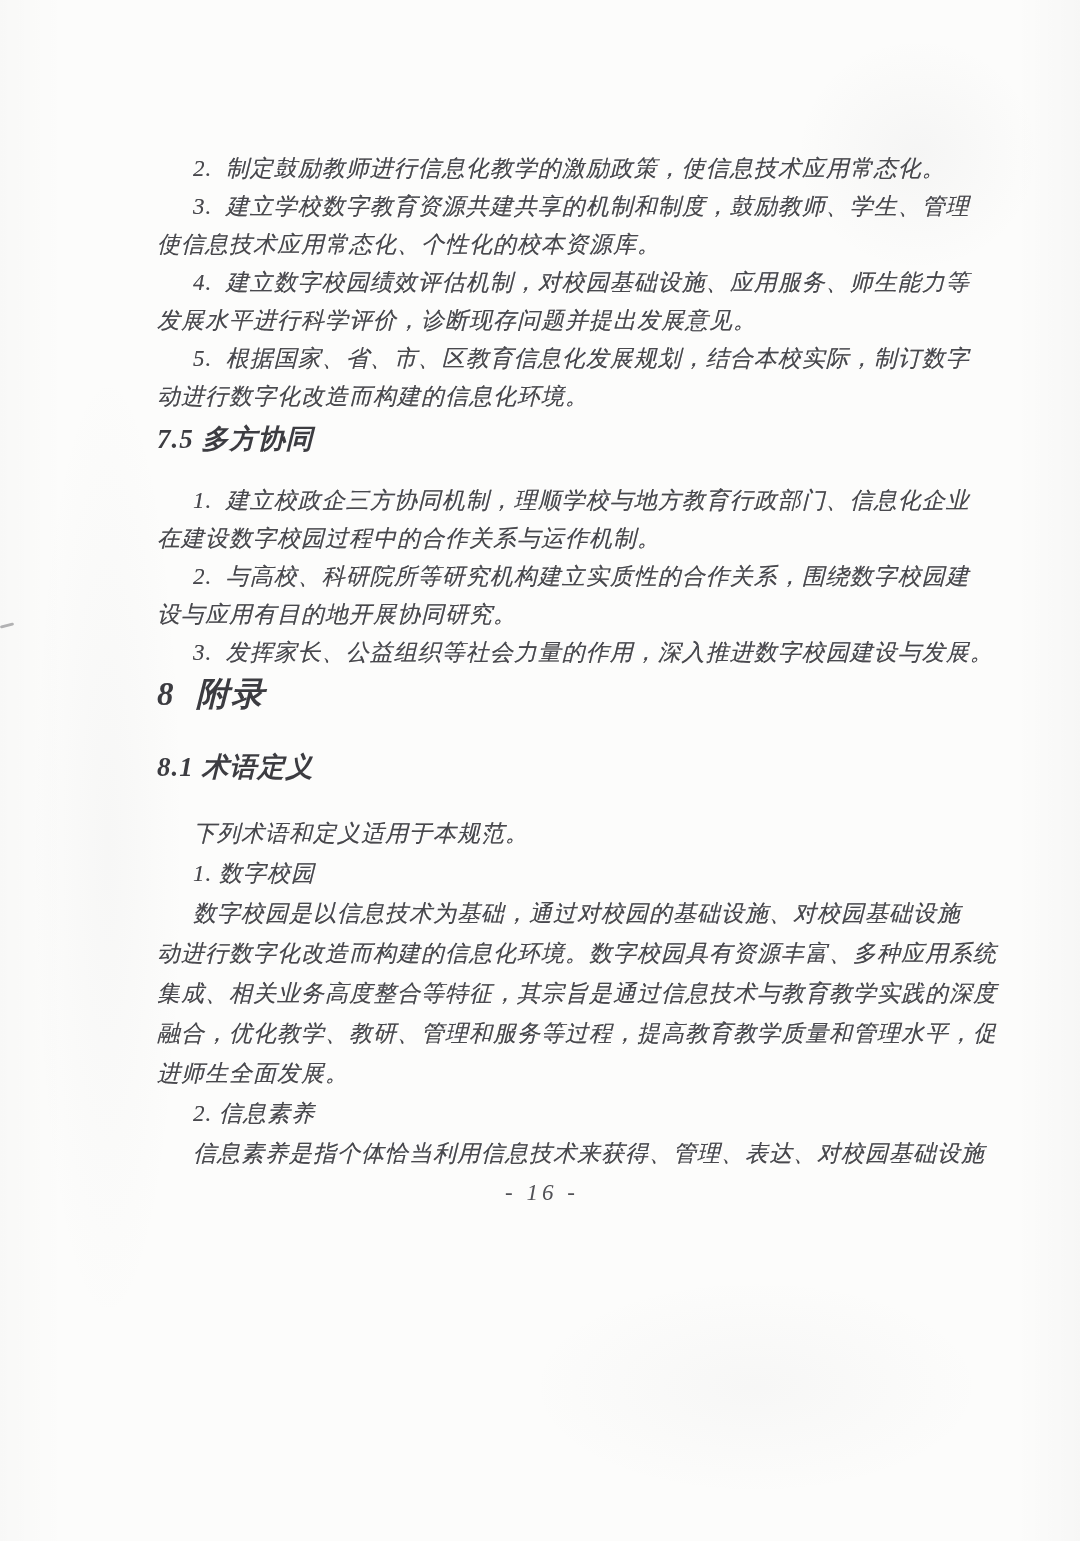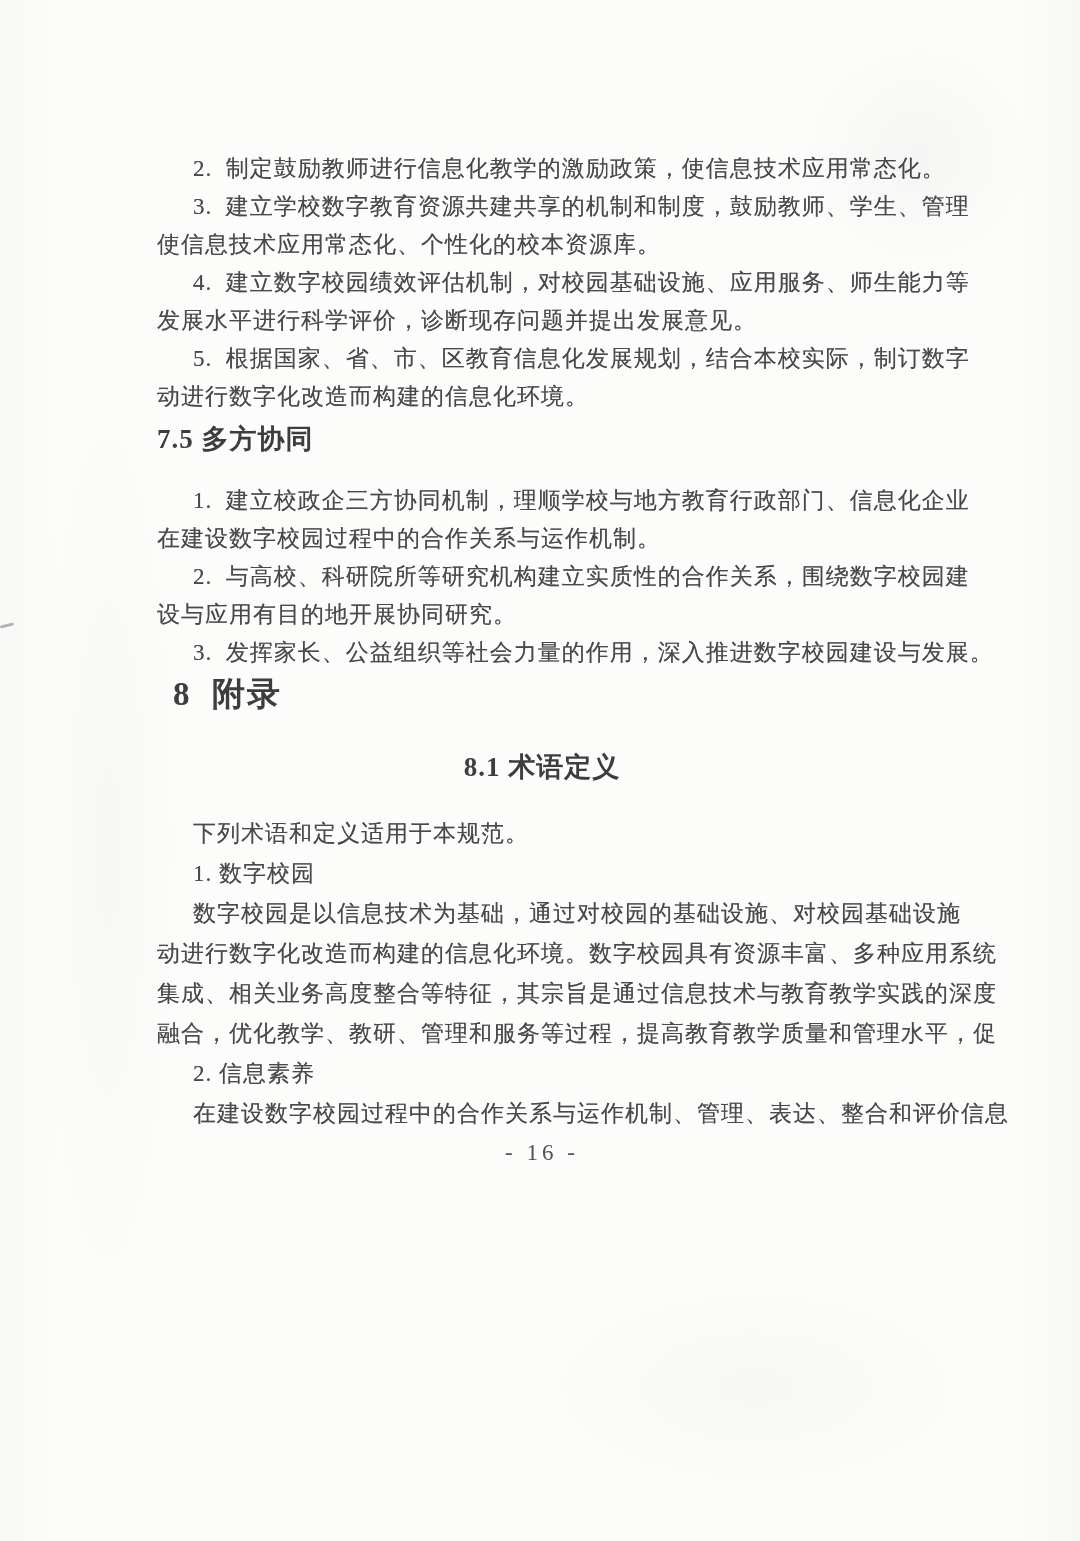--- a/index.html
+++ b/index.html
@@ -22,6 +22,7 @@
       linear-gradient(90deg, rgba(0,0,0,0.015) 0%, rgba(0,0,0,0) 6%, rgba(0,0,0,0) 94%, rgba(0,0,0,0.02) 100%);
     box-sizing: border-box;
     padding: 150px 0 8px 157px;
+    font-style: italic;
   }
   #doc-main { width: 770px; }
   .line {

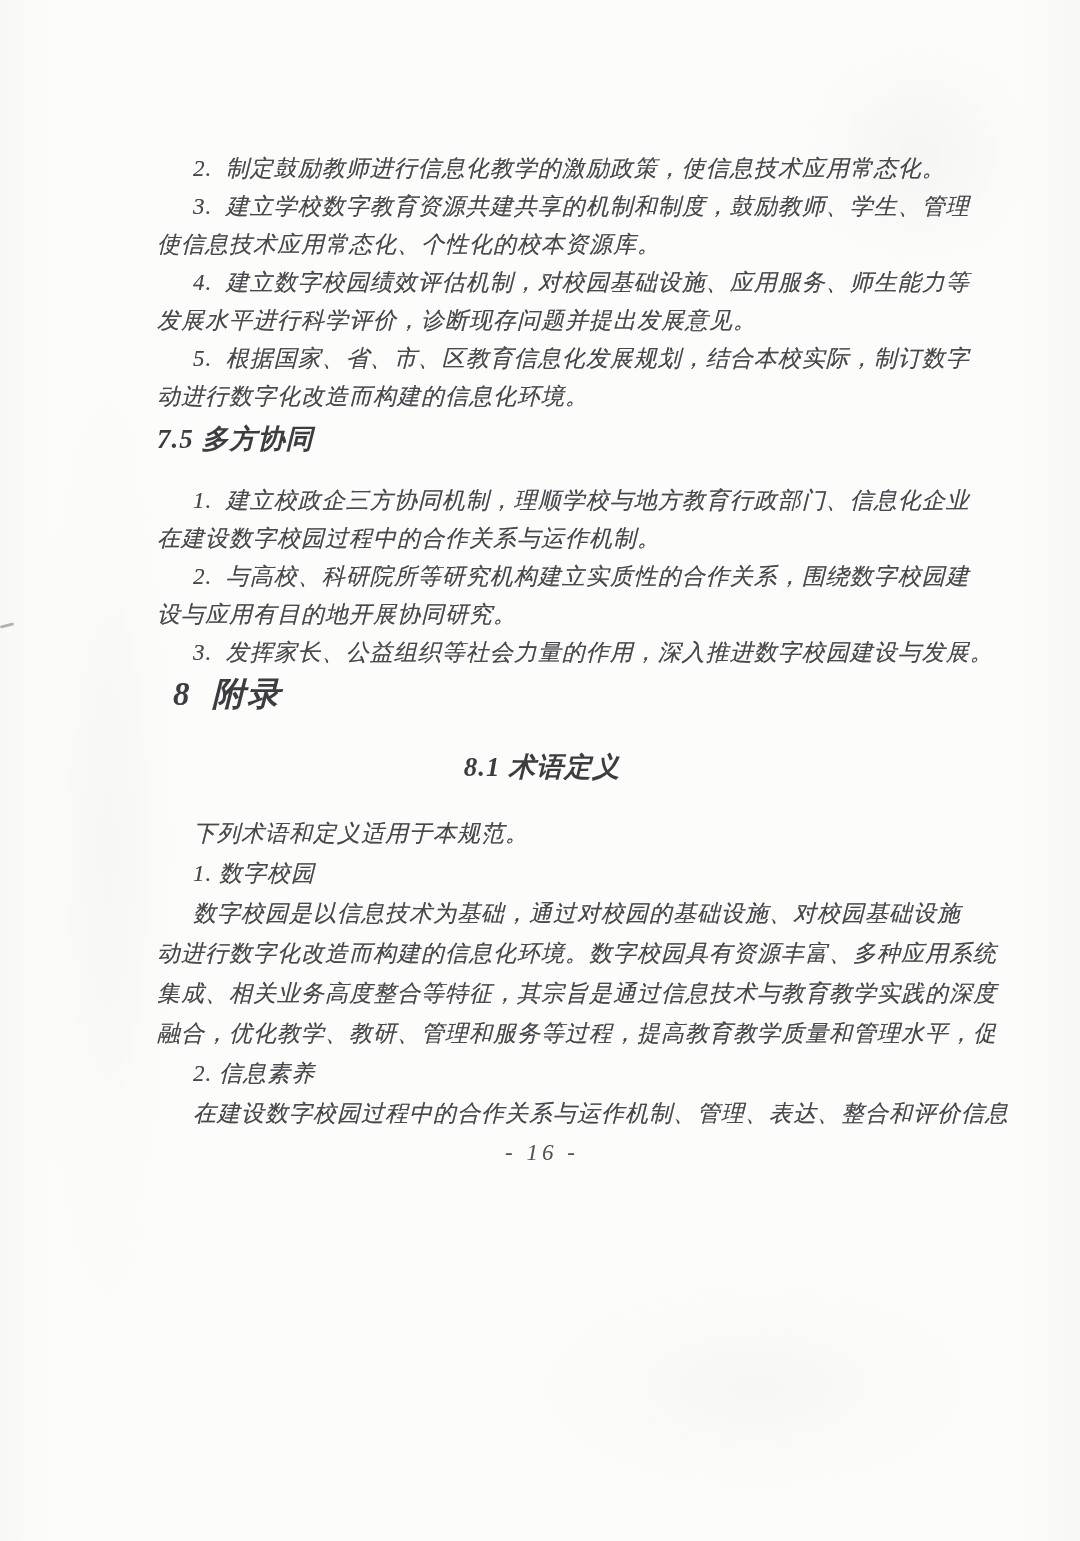--- a/index.html
+++ b/index.html
@@ -42,7 +42,7 @@
     font-weight: 700;
     color: #3c3c41;
     letter-spacing: 2px;
-    margin: 2px 0 36px 16px;
+    margin: 2px 0 36px 0;
     white-space: pre;
   }
   .h2 {

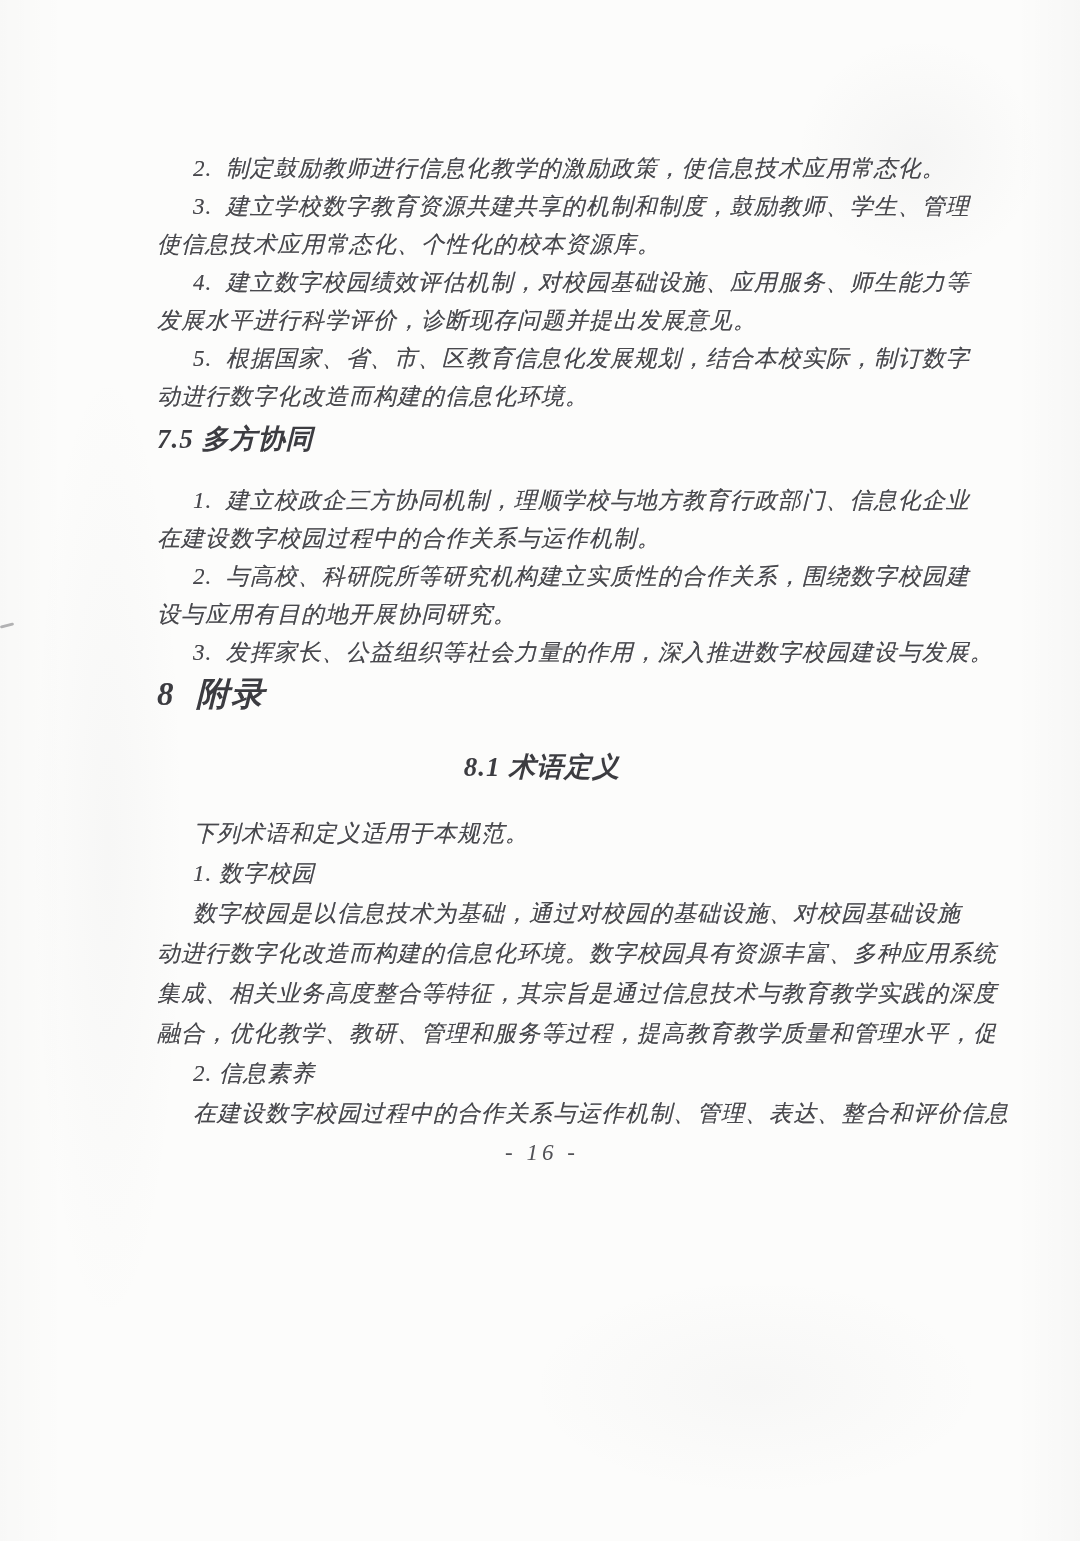--- a/index.html
+++ b/index.html
@@ -55,7 +55,7 @@
   }
   .h2.gap-74 { margin: 4px 0 24px 0; }
   .h2.gap-75 { margin: 6px 0 26px 0; }
-  .h2.gap-81 { margin: 0 0 30px 0; text-align: center; }
+  .h2.gap-81 { margin: 0 0 30px 0; }
   .footer-pagenum {
     margin-top: 6px;
     width: 770px;

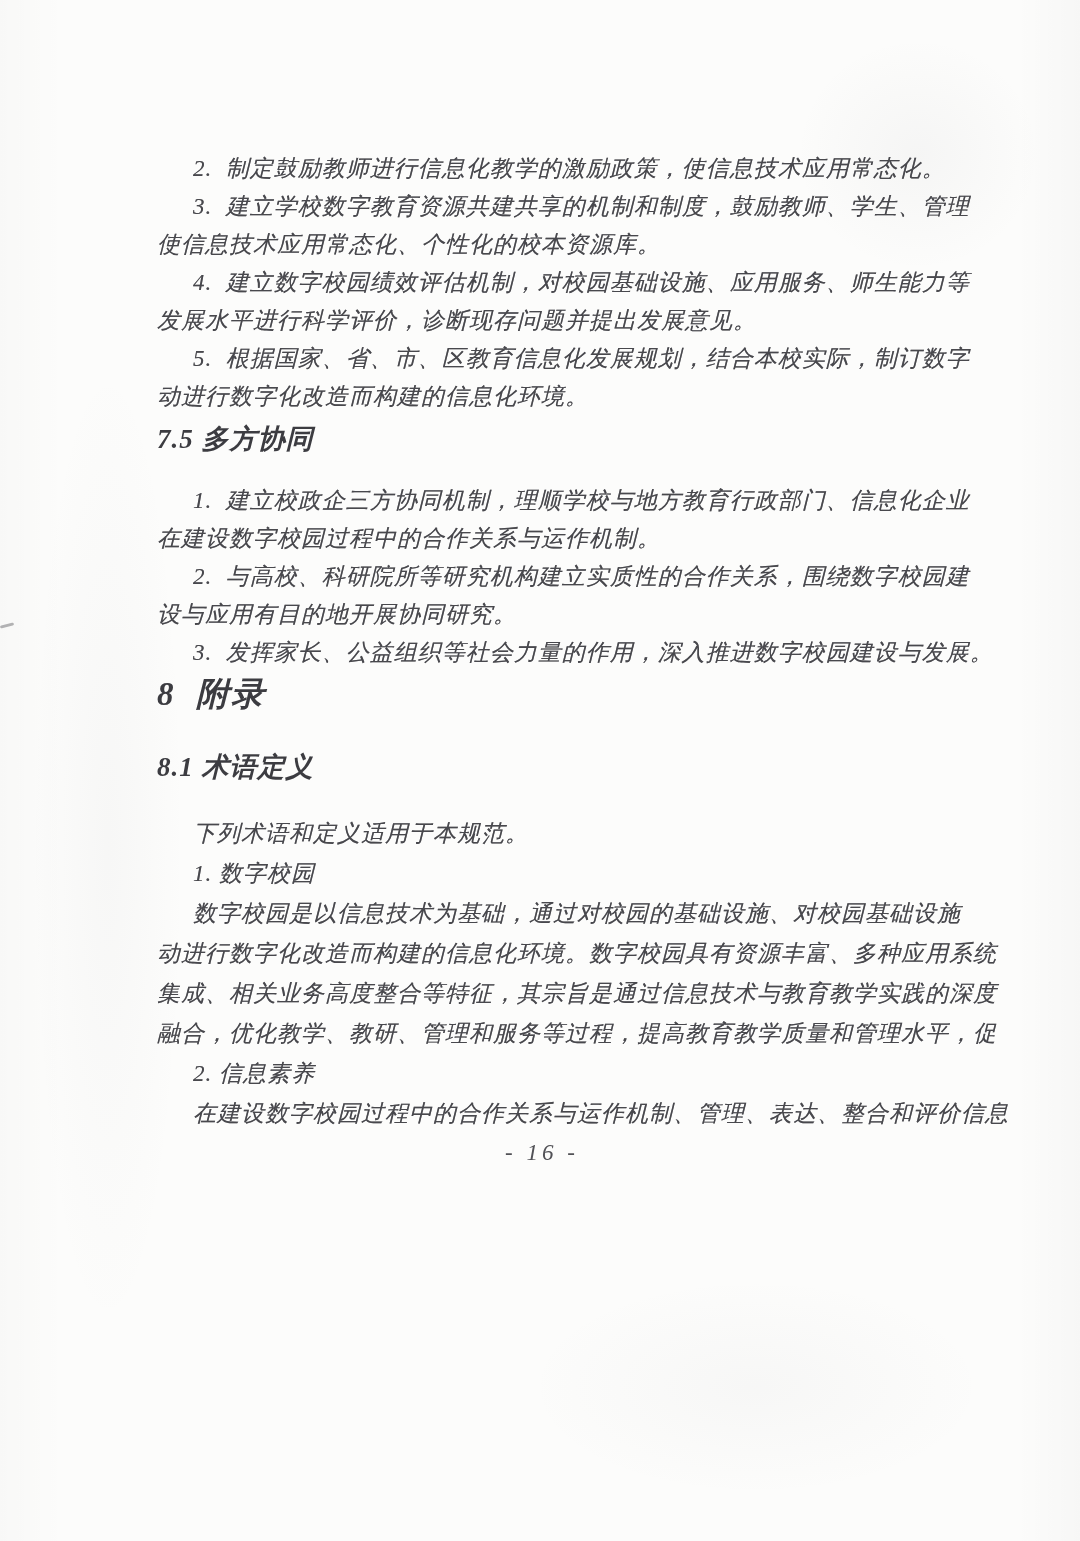--- a/index.html
+++ b/index.html
@@ -109,6 +109,7 @@
         <div class="line wide">动进行数字化改造而构建的信息化环境。数字校园具有资源丰富、多种应用系统</div>
         <div class="line wide">集成、相关业务高度整合等特征，其宗旨是通过信息技术与教育教学实践的深度</div>
         <div class="line wide">融合，优化教学、教研、管理和服务等过程，提高教育教学质量和管理水平，促</div>
+        <div class="line wide">进师生全面发展。</div>
         <div class="line indent wide">2. 信息素养</div>
         <div class="line indent wide">在建设数字校园过程中的合作关系与运作机制、管理、表达、整合和评价信息</div>
       </section>

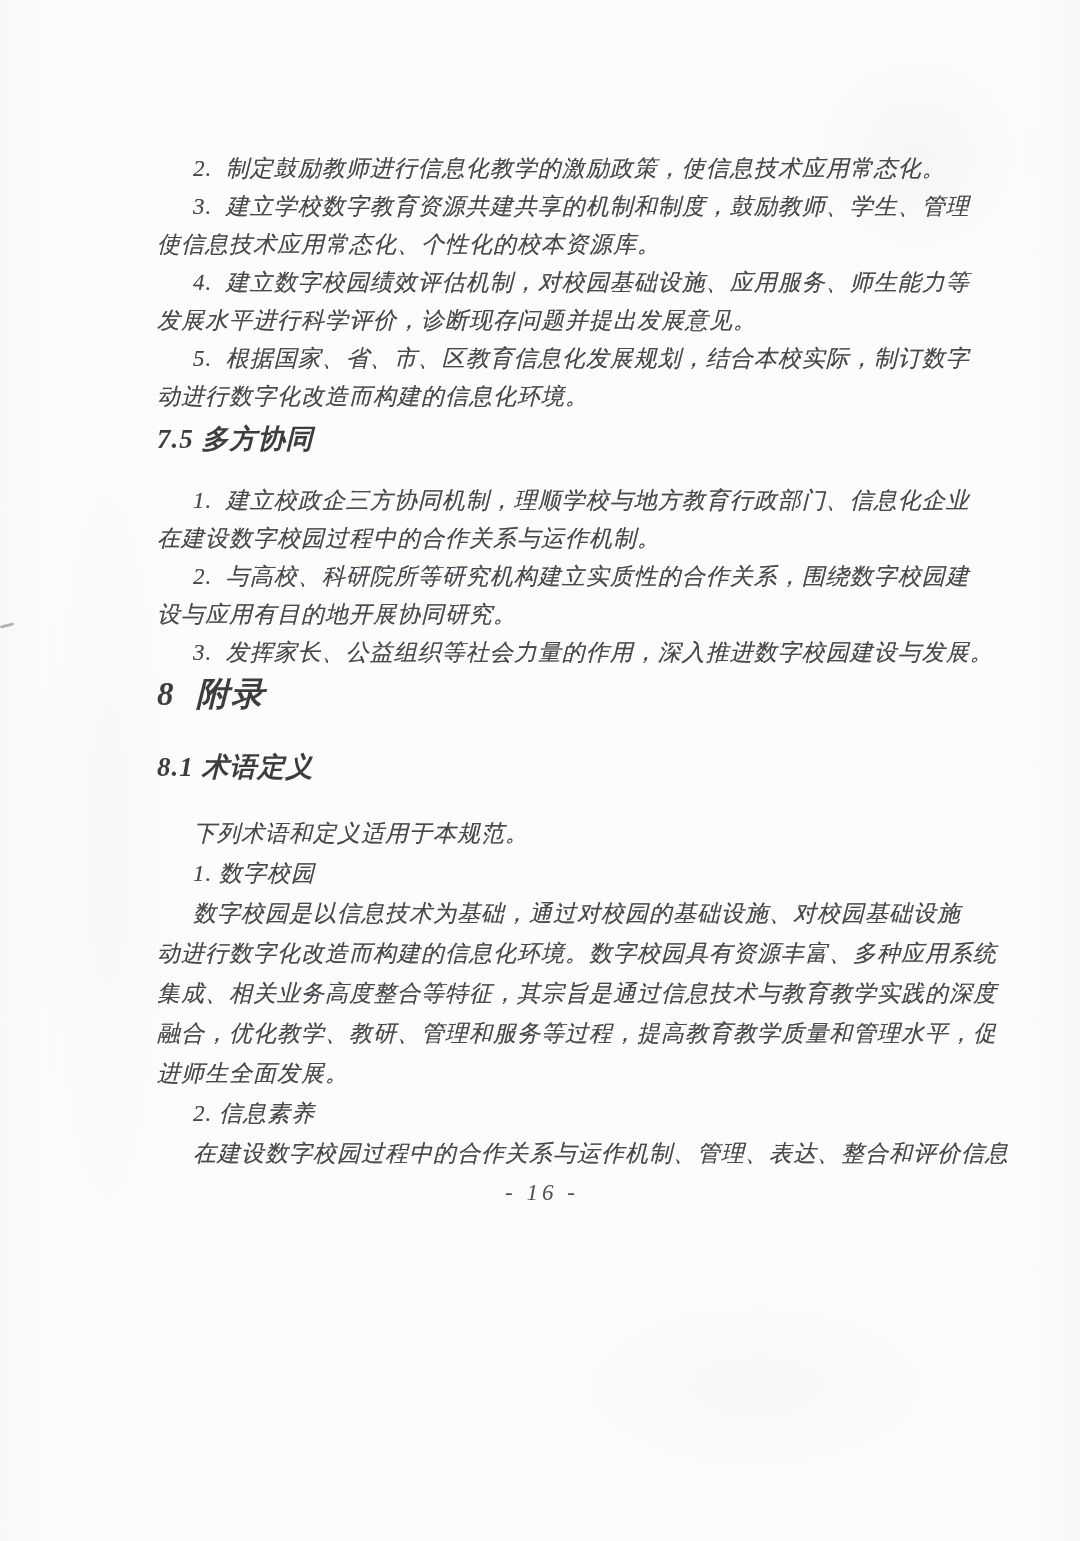--- a/index.html
+++ b/index.html
@@ -111,7 +111,7 @@
         <div class="line wide">融合，优化教学、教研、管理和服务等过程，提高教育教学质量和管理水平，促</div>
         <div class="line wide">进师生全面发展。</div>
         <div class="line indent wide">2. 信息素养</div>
-        <div class="line indent wide">在建设数字校园过程中的合作关系与运作机制、管理、表达、整合和评价信息</div>
+        <div class="line indent wide">信息素养是指个体恰当利用信息技术来获得、管理、表达、对校园基础设施</div>
       </section>
     </main>
   <div class="footer-pagenum">- 16 -</div>

